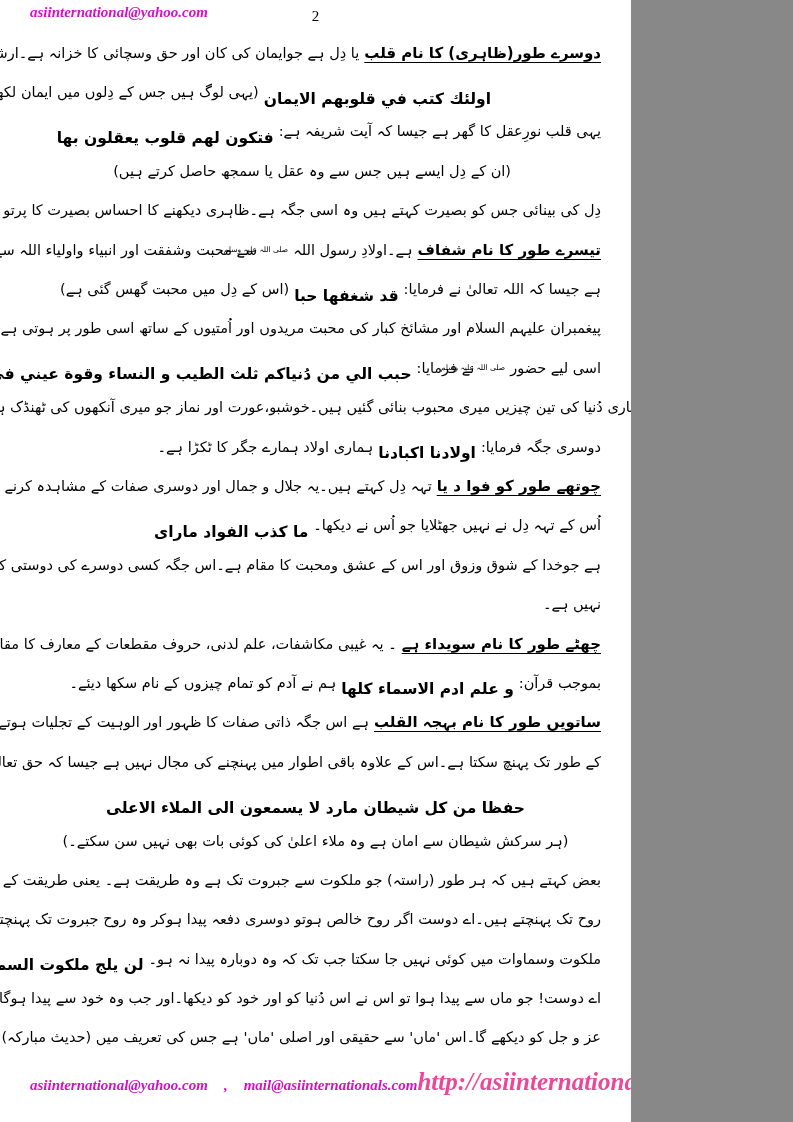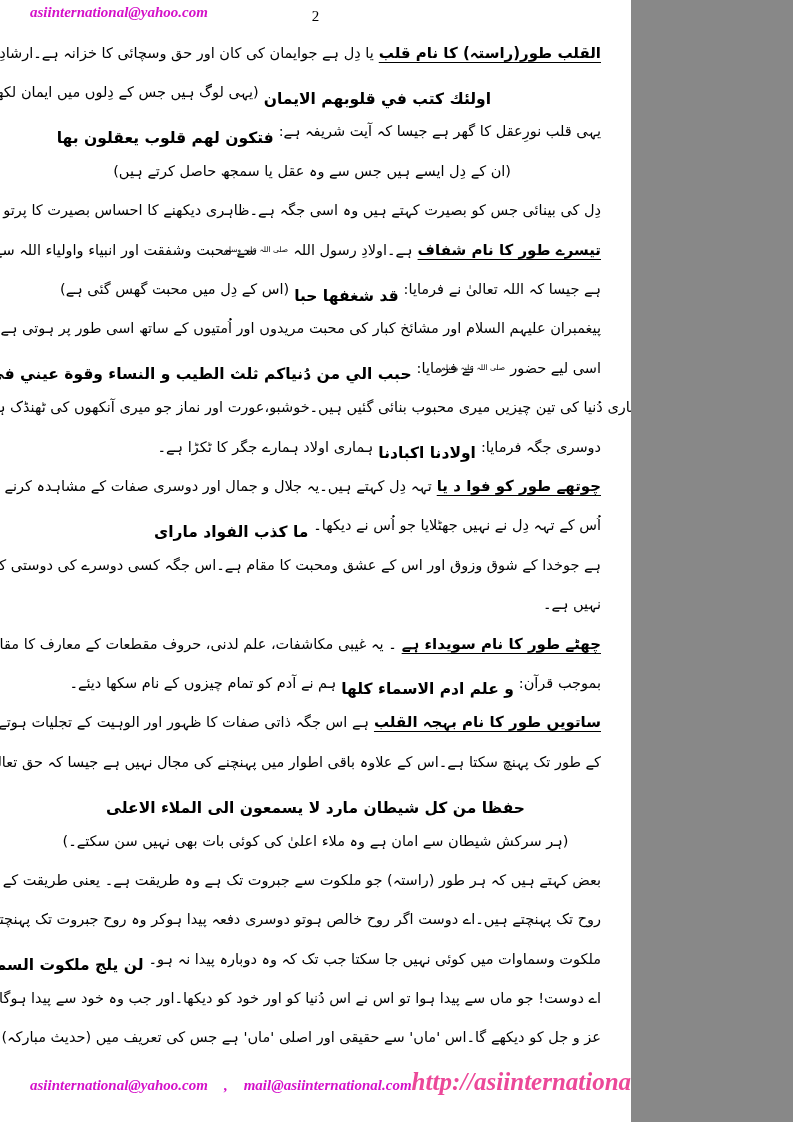--- a/index.html
+++ b/index.html
@@ -91,7 +91,7 @@
   <div class="body-text">
 
     <div class="line">
-      <span class="seg head">القلب طور(راستہ) کا نام قلب</span>
+      <span class="seg head">دوسرے طور(ظاہری) کا نام قلب</span>
       <span class="seg">یا دِل ہے جوایمان کی کان اور حق وسچائی کا خزانہ ہے۔ارشادِ باری تعالیٰ ہے:</span>
     </div>
 

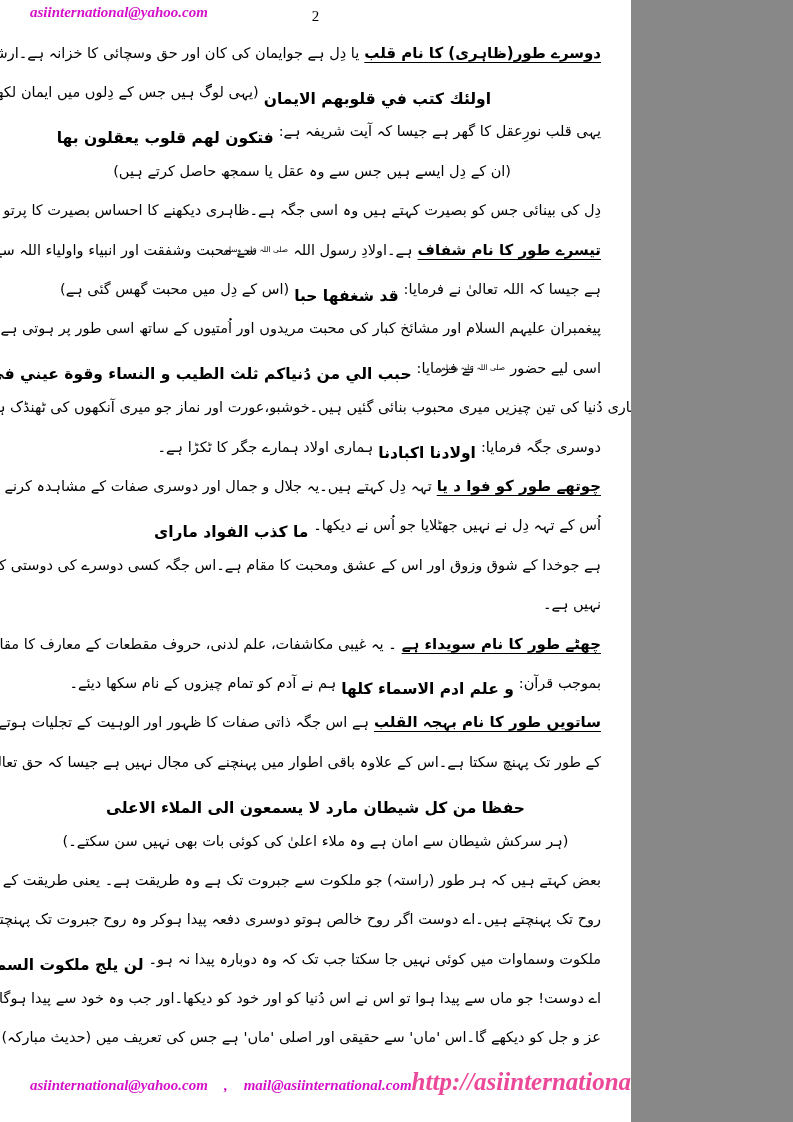--- a/index.html
+++ b/index.html
@@ -220,7 +220,7 @@
     <div class="ftr-emails">
       <a>asiinternational@yahoo.com</a>
       <span>,</span>
-      <a>mail@asiinternational.com</a>
+      <a>mail@asiinternationals.com</a>
     </div>
     <a class="ftr-url">http://asiinternationals.com</a>
   </div>

